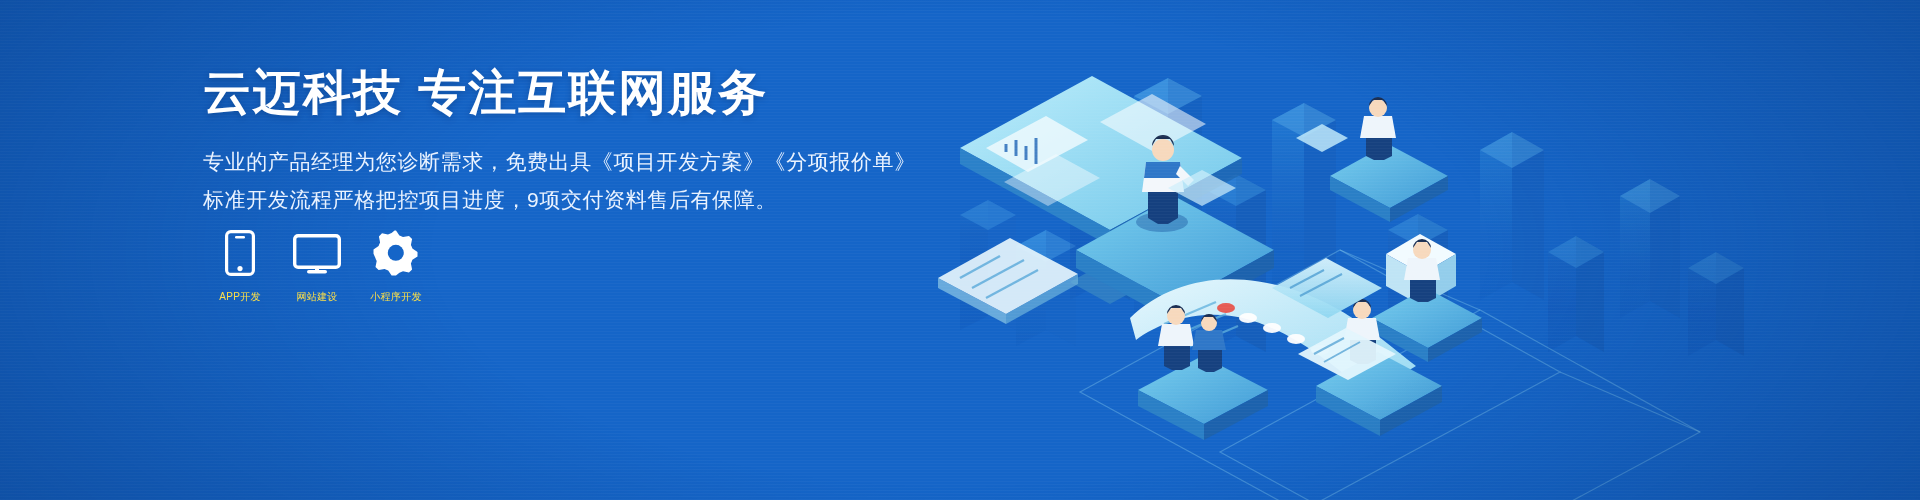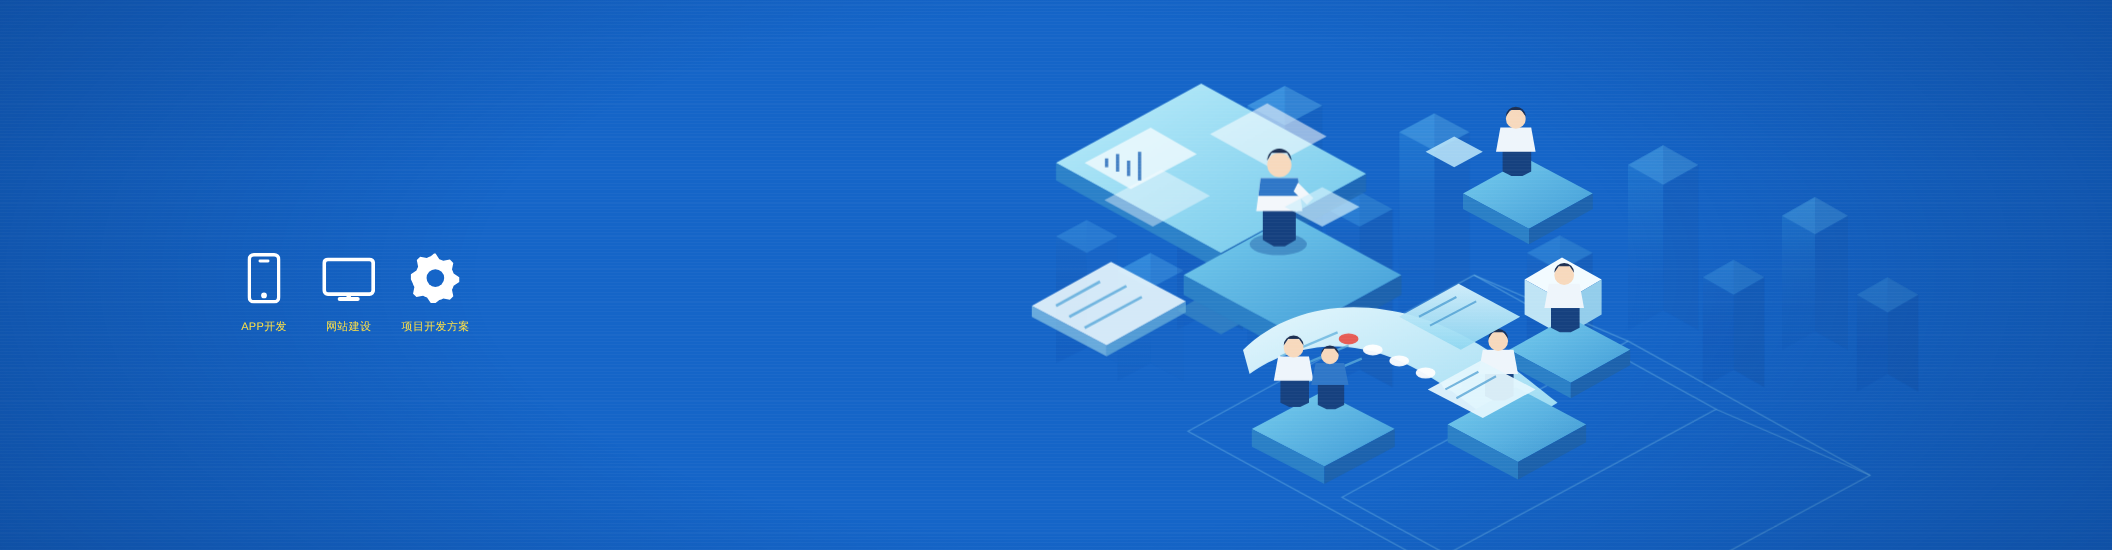--- a/index.html
+++ b/index.html
@@ -338,6 +338,14 @@
   <div class="scanlines"></div>
   <div class="vignette"></div>
 
+  <div class="copy">
+    <h1 class="headline">云迈科技 专注互联网服务</h1>
+
+    <div class="sub">
+      <div>专业的产品经理为您诊断需求，免费出具《项目开发方案》《分项报价单》</div>
+      <div>标准开发流程严格把控项目进度，9项交付资料售后有保障。</div>
+    </div>
+  </div>
 
   <div class="services">
 

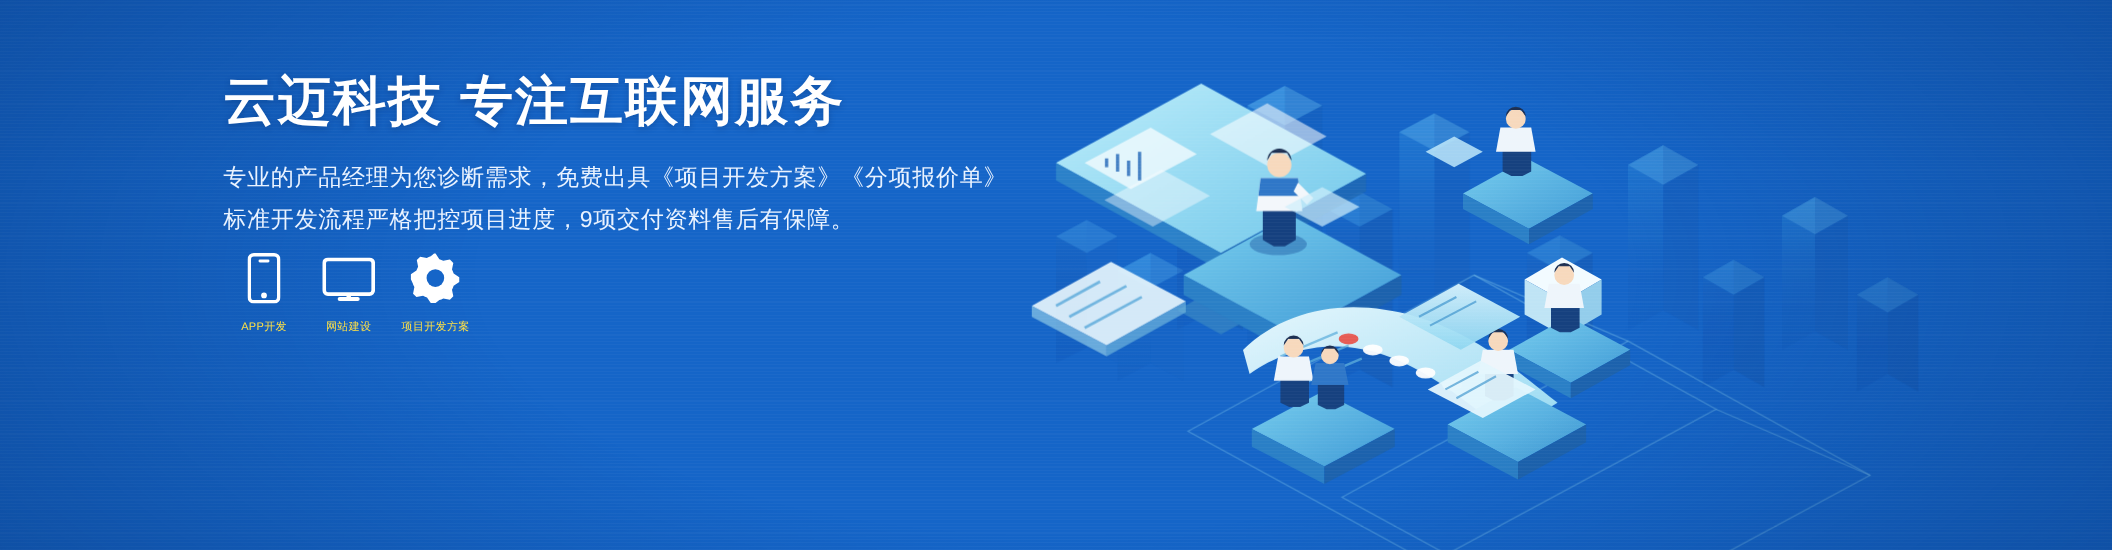--- a/index.html
+++ b/index.html
@@ -380,7 +380,7 @@
           <circle cx="22.8" cy="22.8" r="8" fill="#1565c8"></circle>
         </svg>
       </span>
-      <span class="lbl">项目开发方案</span>
+      <span class="lbl">小程序开发</span>
     </div>
 
   </div>

